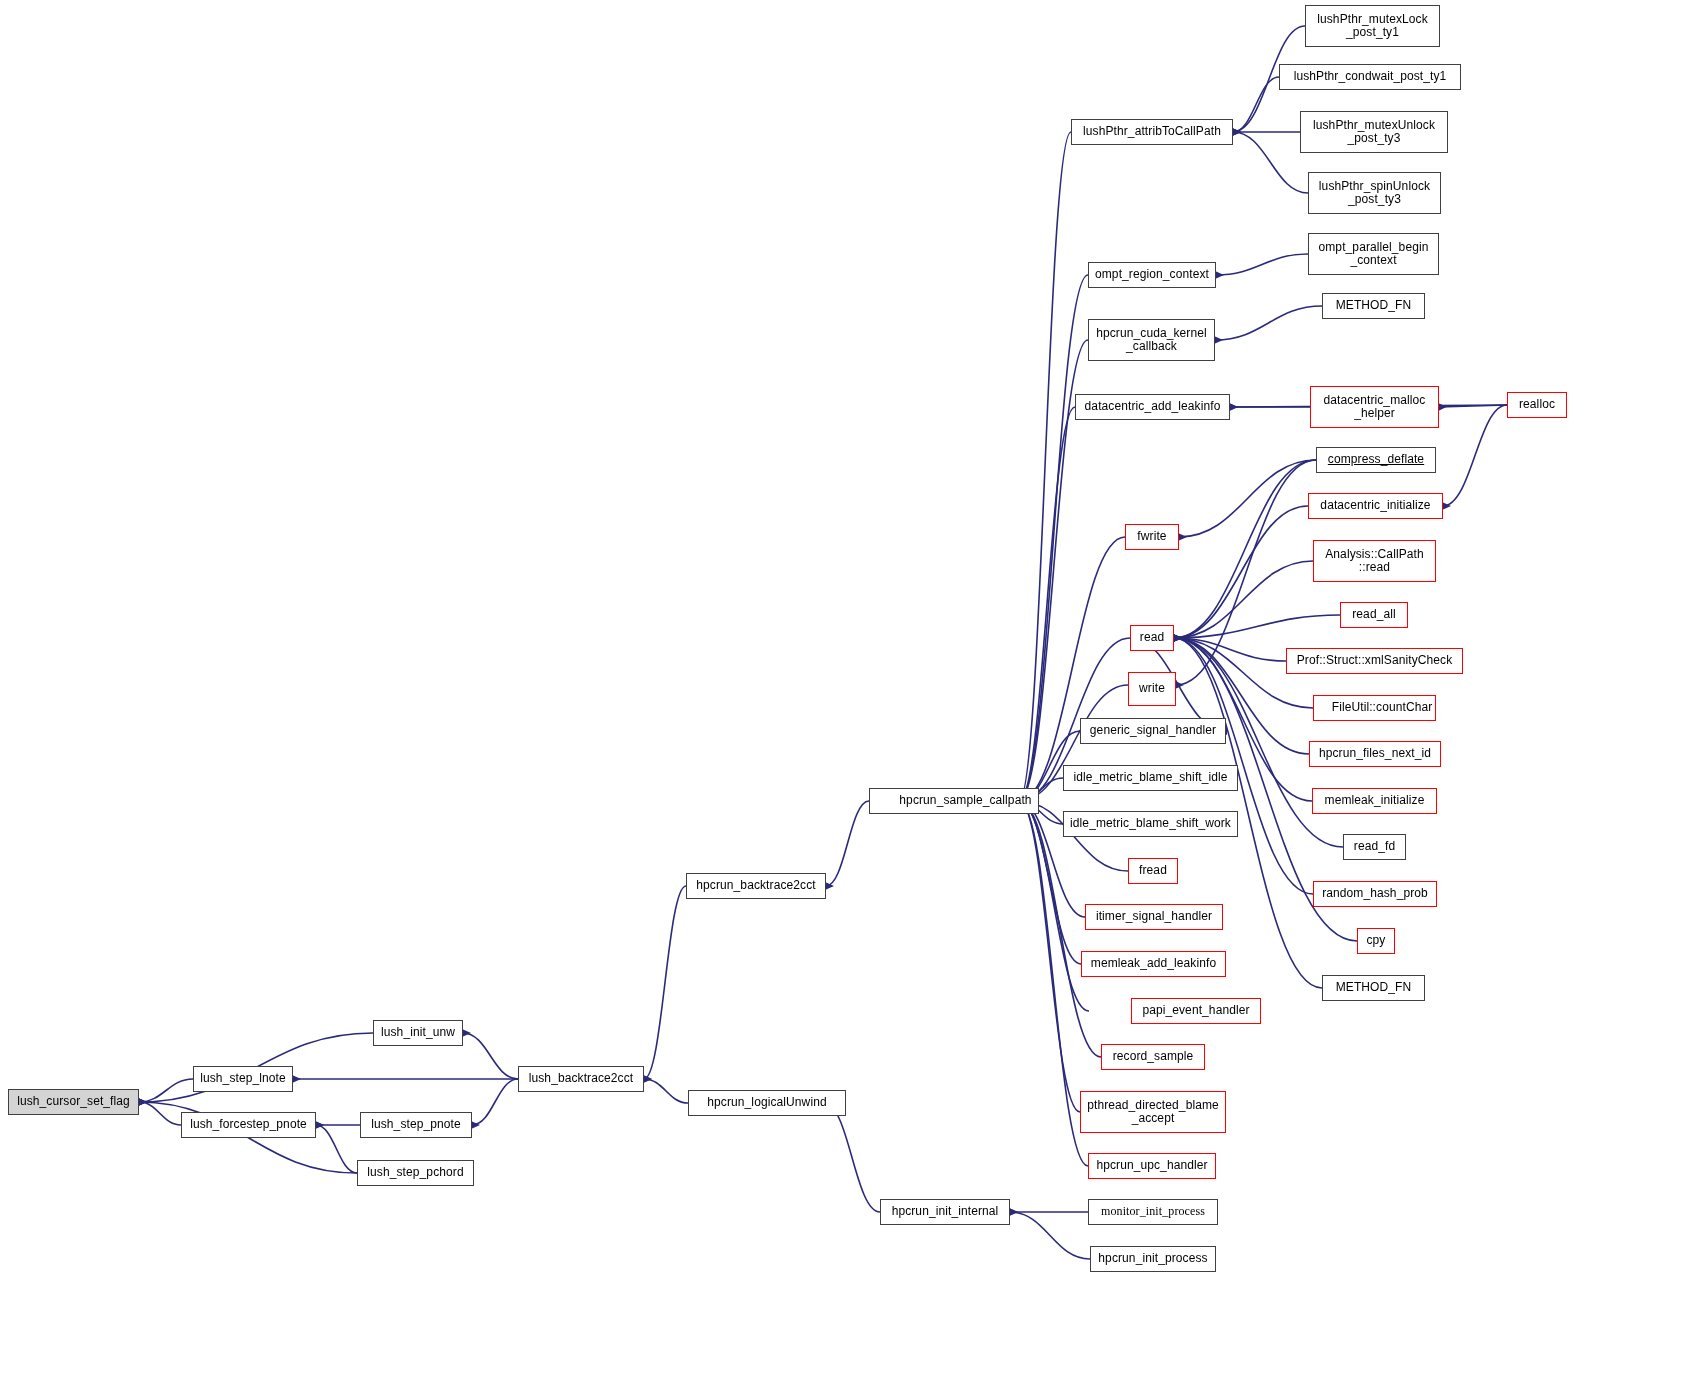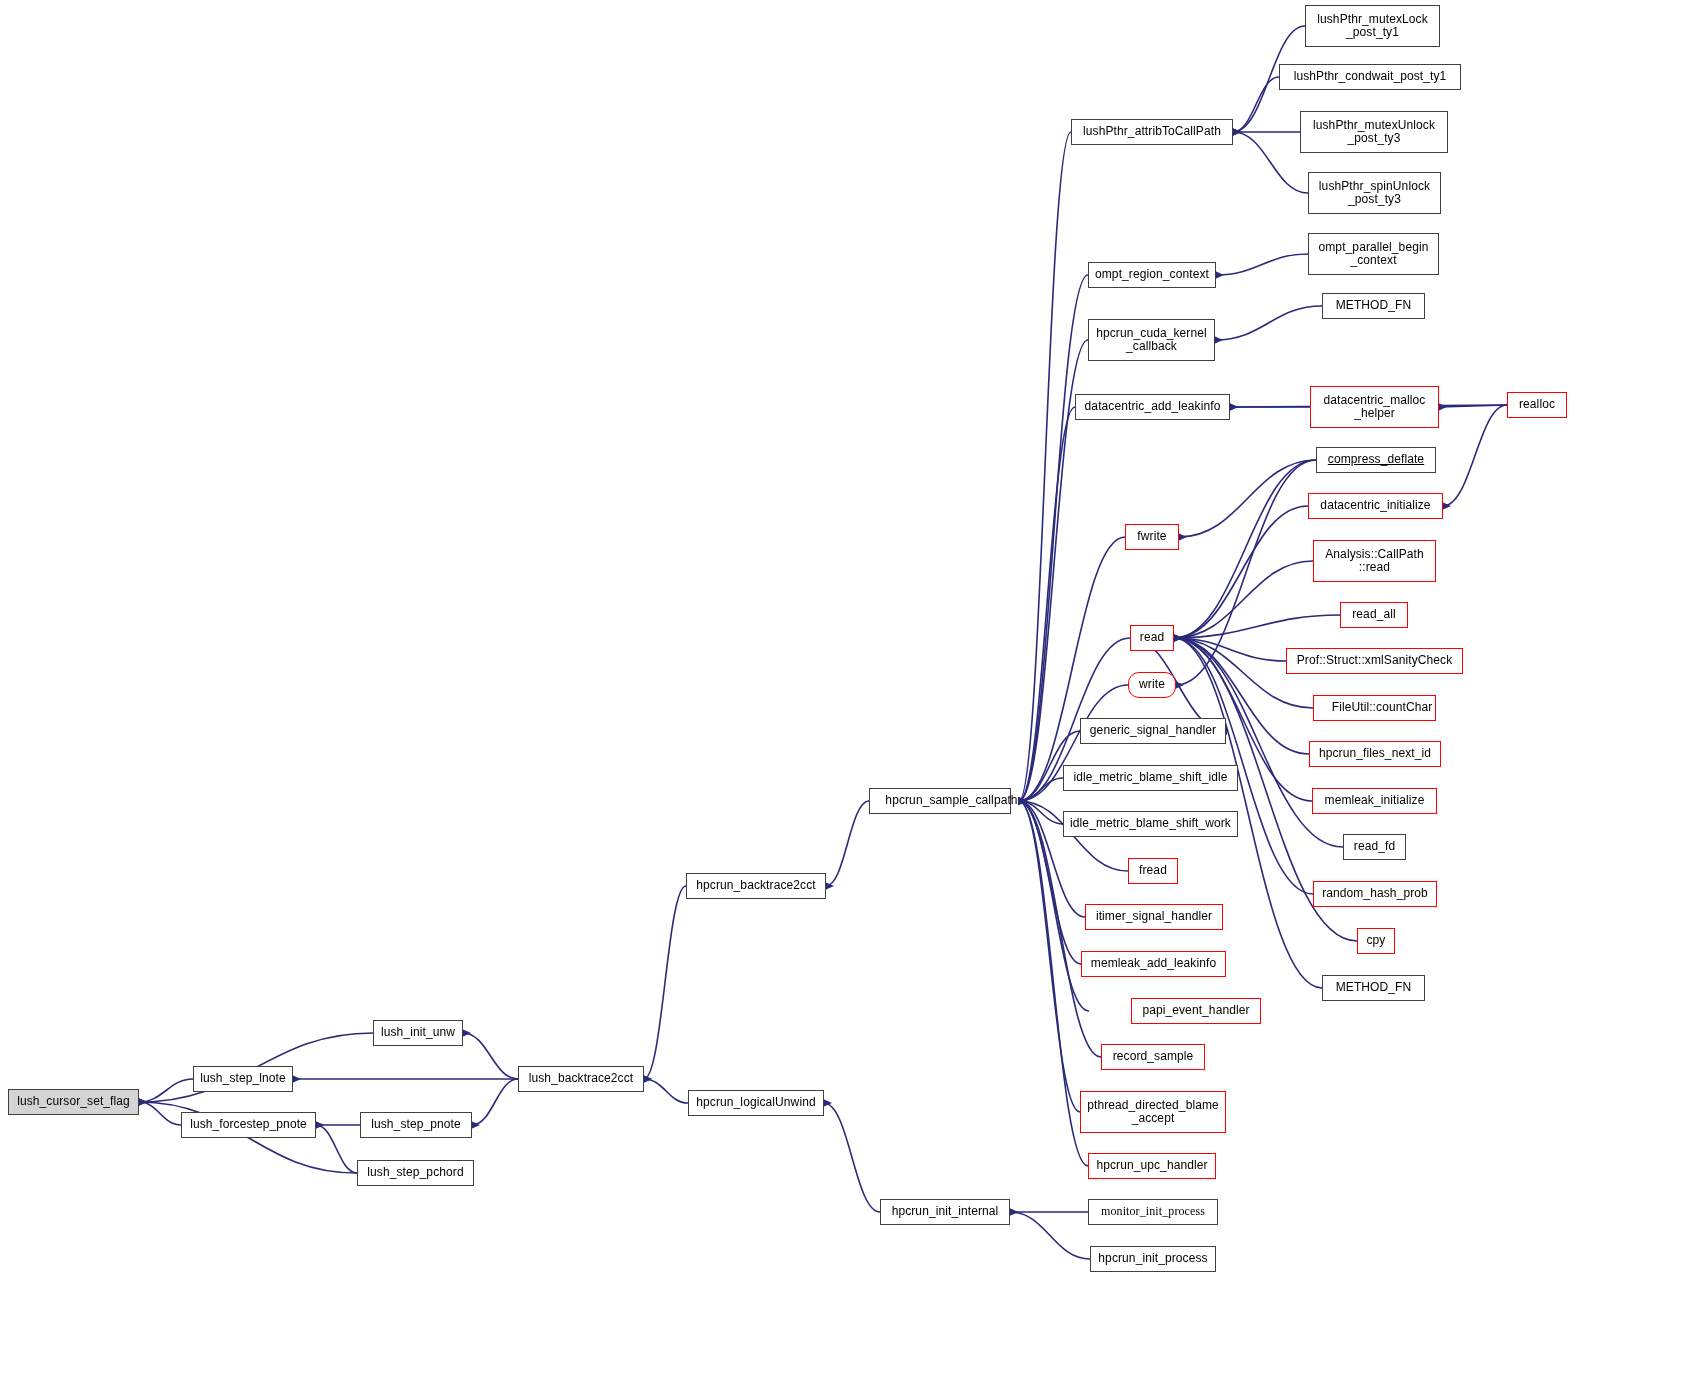--- a/index.html
+++ b/index.html
@@ -127,7 +127,7 @@
     <div class="node black" style="left: 1322px; top: 975px; width: 103px; height: 26px;">METHOD_FN</div>
     <div class="node red" style="left: 1125px; top: 524px; width: 54px; height: 26px;">fwrite</div>
     <div class="node red" style="left: 1130px; top: 625px; width: 44px; height: 26px;">read</div>
-    <div class="node red" style="left: 1128px; top: 672px; width: 48px; height: 26px; border-radius: 11px;">write</div>
+    <div class="node red" style="left: 1128px; top: 672px; width: 48px; height: 34px;">write</div>
     <div class="node black" style="left: 1080px; top: 718px; width: 146px; height: 26px;">generic_signal_handler</div>
     <div class="node black" style="left: 1063px; top: 765px; width: 175px; height: 26px;">idle_metric_blame_shift_idle</div>
     <div class="node black" style="left: 1063px; top: 811px; width: 175px; height: 26px;">idle_metric_blame_shift_work</div>

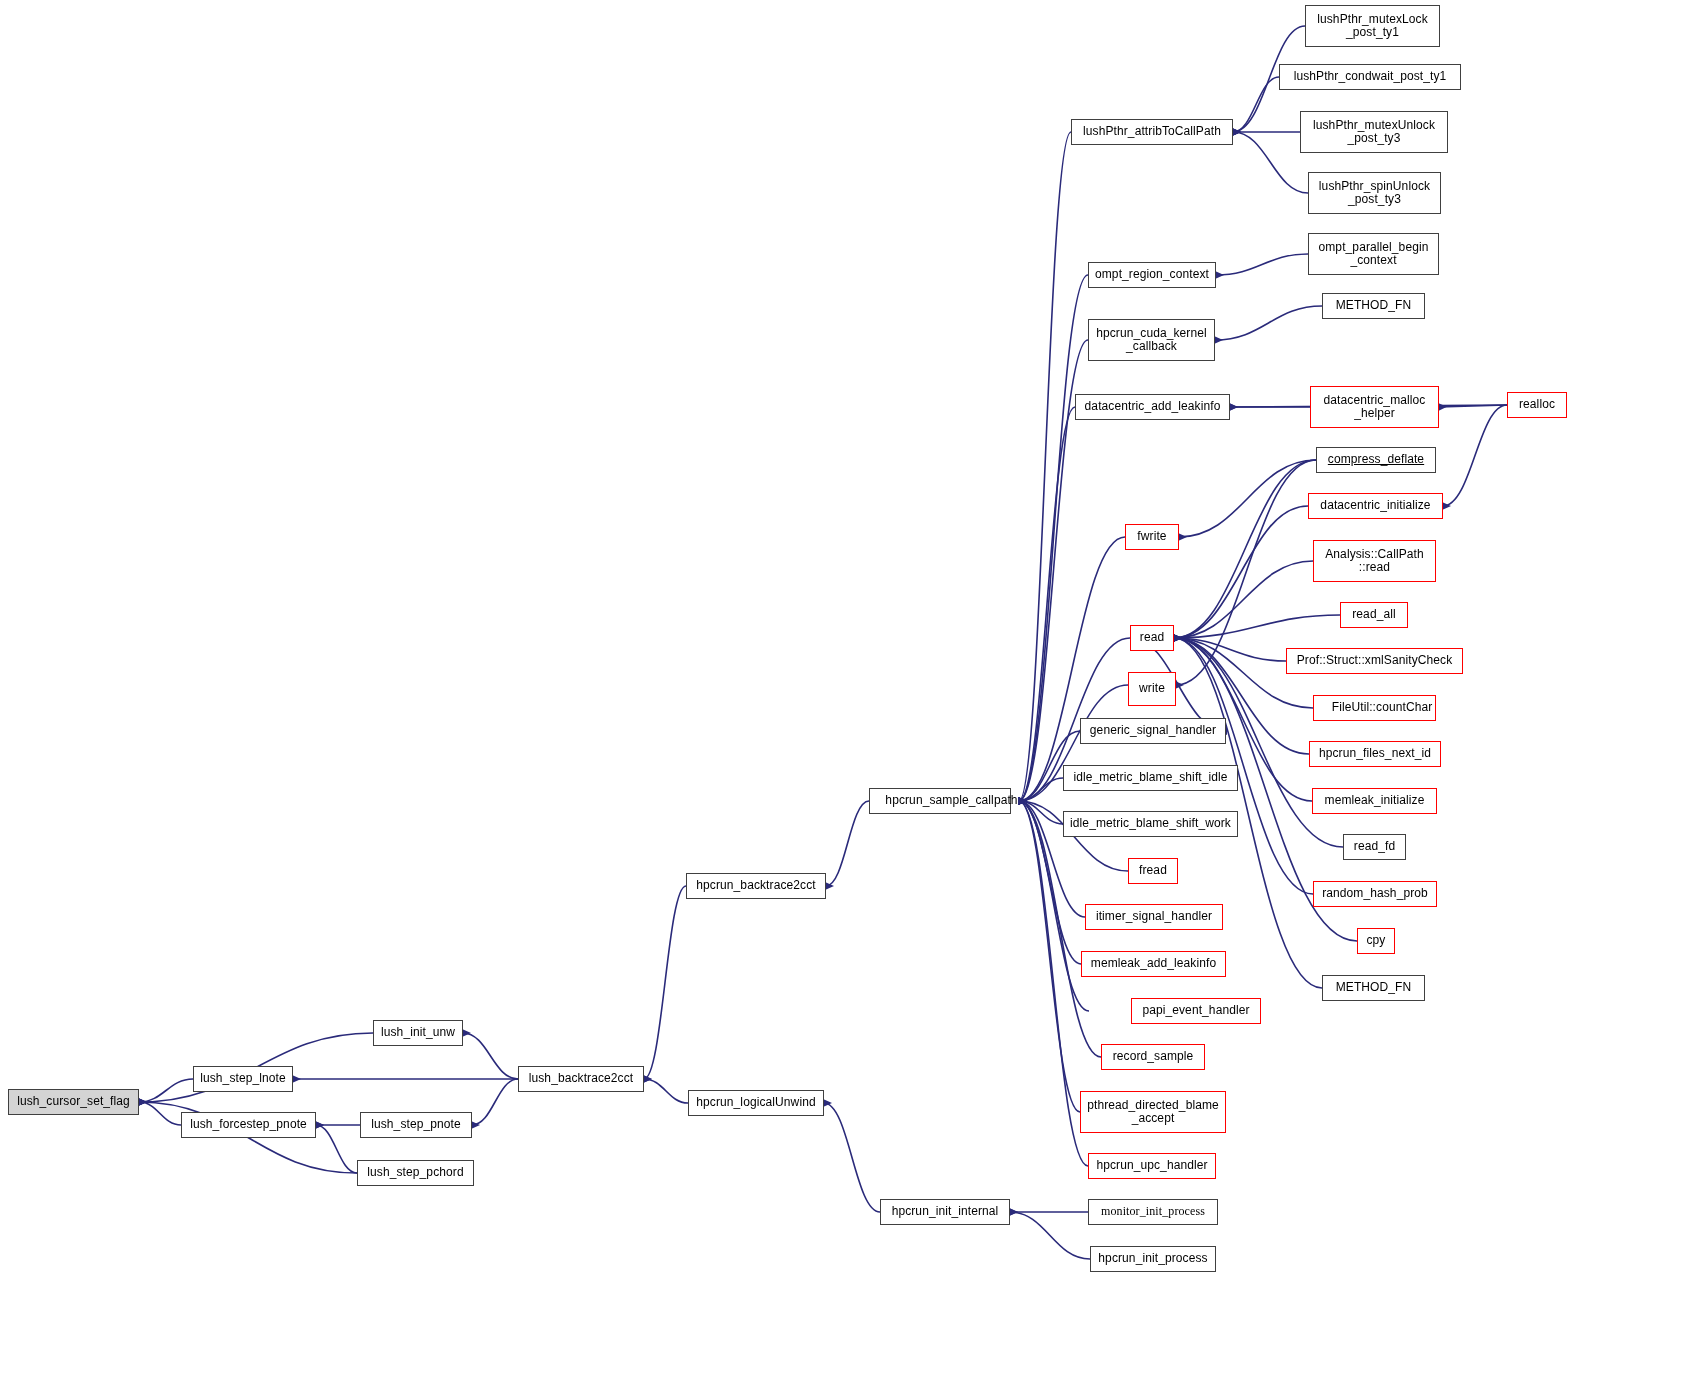--- a/index.html
+++ b/index.html
@@ -90,7 +90,7 @@
     <div class="node black" style="left: 518px; top: 1066px; width: 126px; height: 26px;">lush_backtrace2cct</div>
     <div class="node black" style="left: 688px; top: 1090px; width: 136px; height: 26px;">hpcrun_logicalUnwind</div>
     <div class="node black" style="left: 686px; top: 873px; width: 140px; height: 26px;">hpcrun_backtrace2cct</div>
-    <div class="node black" style="left: 869px; top: 788px; width: 142px; height: 26px; padding-left: 27px;">hpcrun_sample_callpath</div>
+    <div class="node black" style="left: 869px; top: 788px; width: 170px; height: 26px; padding-left: 27px;">hpcrun_sample_callpath</div>
     <div class="node black" style="left: 880px; top: 1199px; width: 130px; height: 26px;">hpcrun_init_internal</div>
     <div class="node black" style="left: 1088px; top: 1199px; width: 130px; height: 26px; font-family: Liberation Serif, serif;">monitor_init_process</div>
     <div class="node black" style="left: 1090px; top: 1246px; width: 126px; height: 26px;">hpcrun_init_process</div>

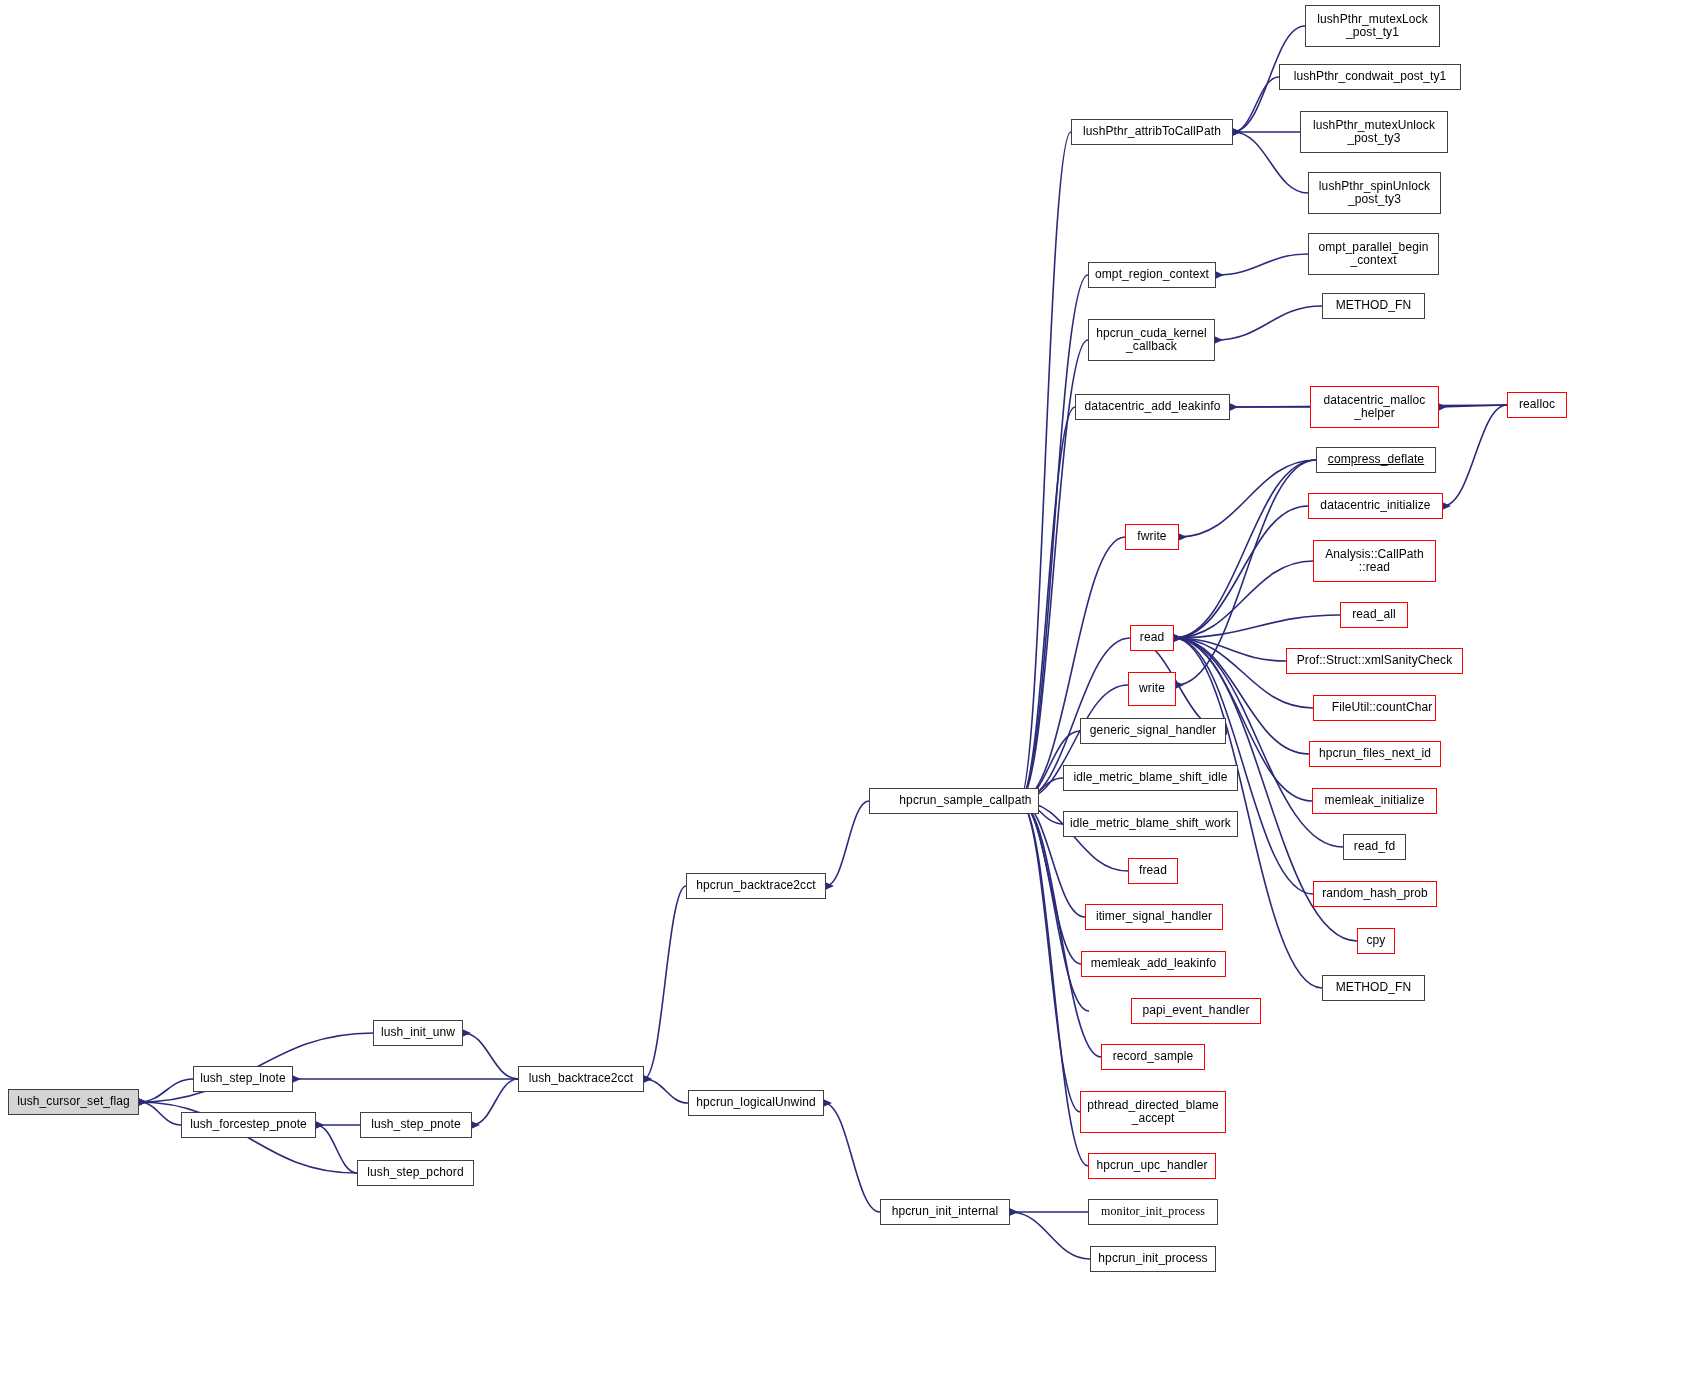--- a/index.html
+++ b/index.html
@@ -88,7 +88,7 @@
     <div class="node black" style="left: 360px; top: 1112px; width: 112px; height: 26px;">lush_step_pnote</div>
     <div class="node black" style="left: 357px; top: 1160px; width: 117px; height: 26px;">lush_step_pchord</div>
     <div class="node black" style="left: 518px; top: 1066px; width: 126px; height: 26px;">lush_backtrace2cct</div>
-    <div class="node black" style="left: 688px; top: 1090px; width: 136px; height: 26px;">hpcrun_logicalUnwind</div>
+    <div class="node black" style="left: 688px; top: 1090px; width: 158px; height: 26px;">hpcrun_logicalUnwind</div>
     <div class="node black" style="left: 686px; top: 873px; width: 140px; height: 26px;">hpcrun_backtrace2cct</div>
     <div class="node black" style="left: 869px; top: 788px; width: 170px; height: 26px; padding-left: 27px;">hpcrun_sample_callpath</div>
     <div class="node black" style="left: 880px; top: 1199px; width: 130px; height: 26px;">hpcrun_init_internal</div>

